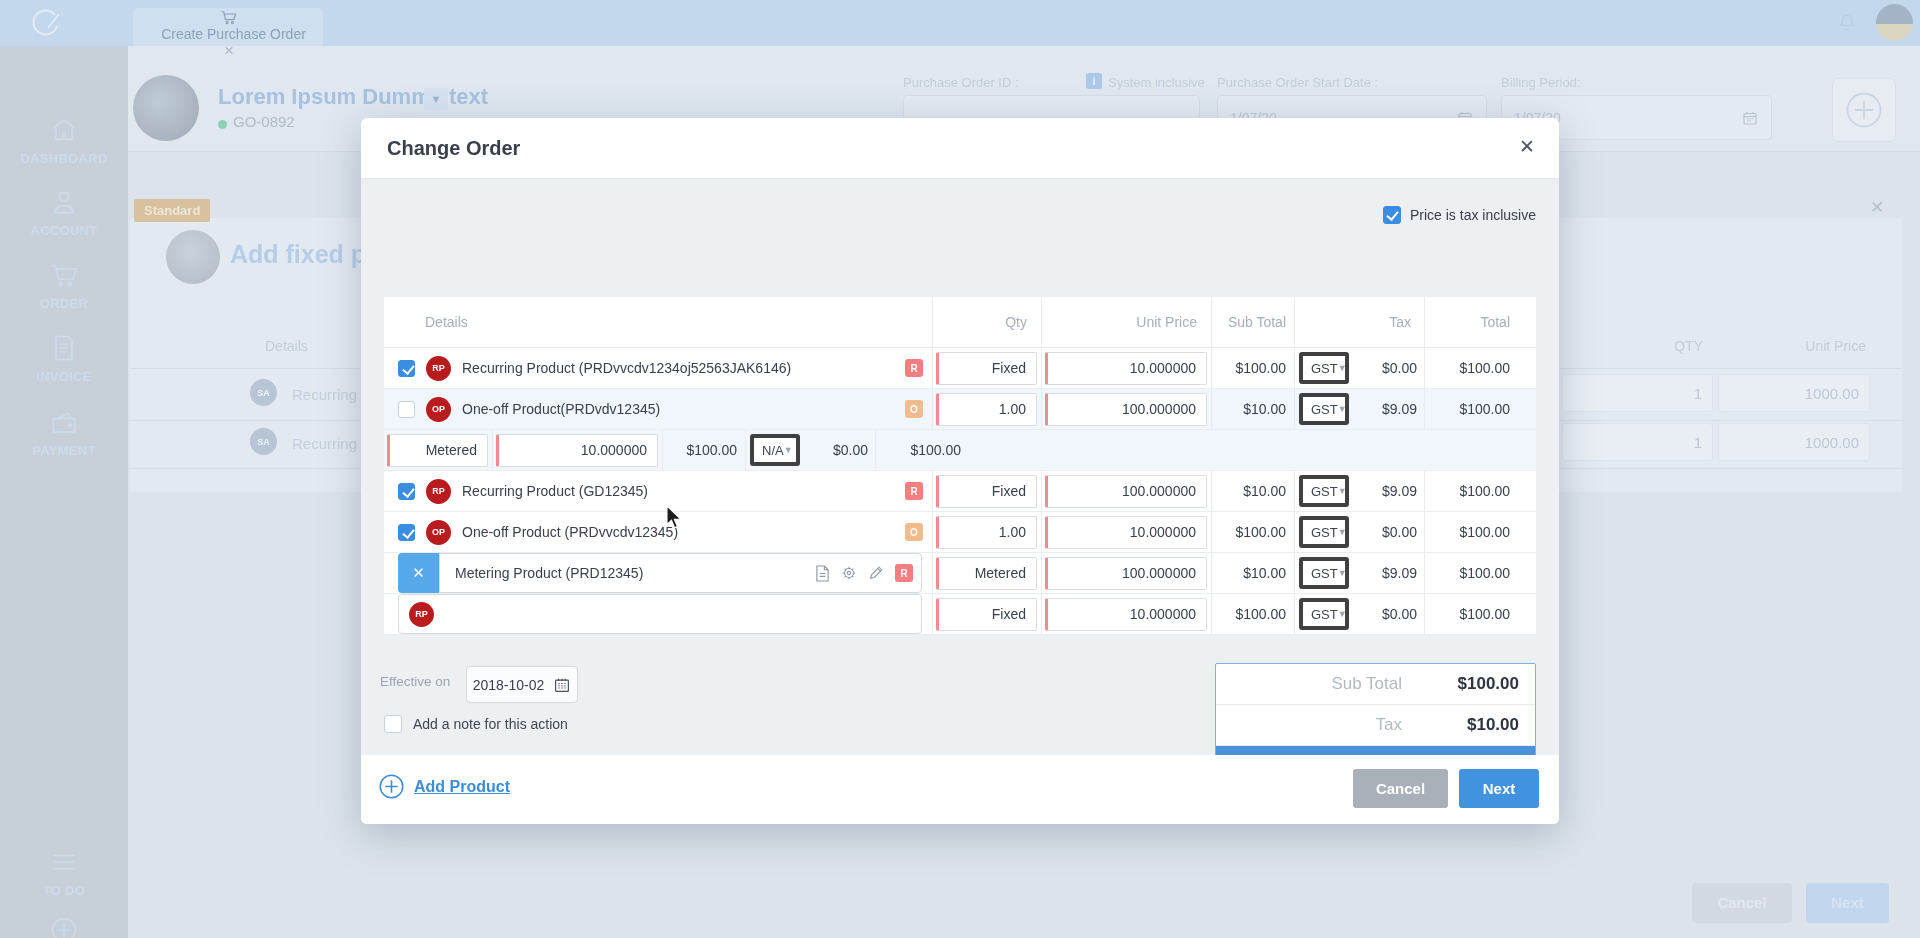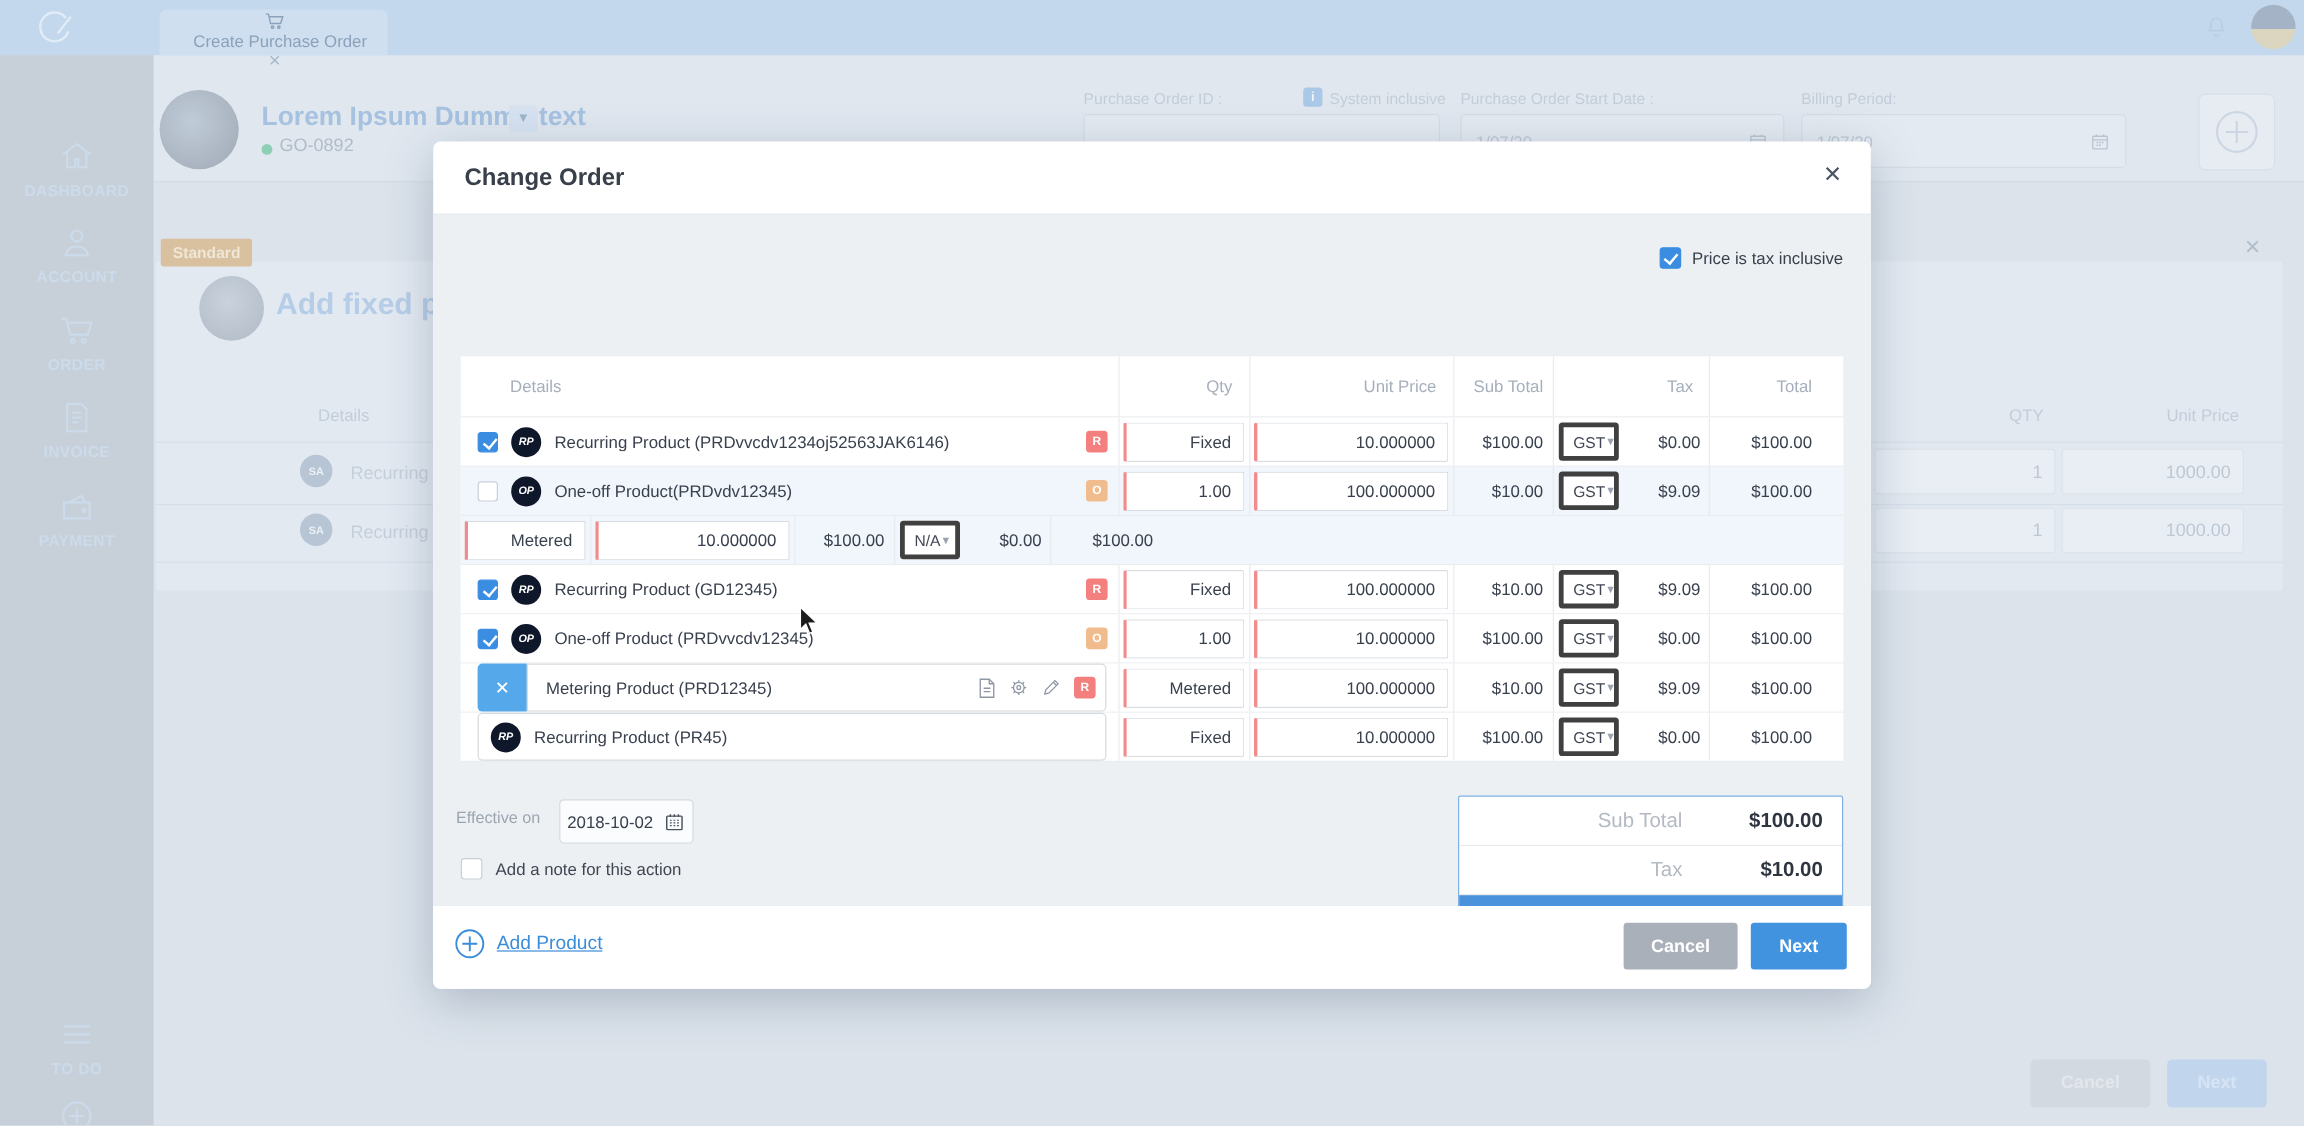--- a/index.html
+++ b/index.html
@@ -77,7 +77,7 @@
   .c-sub { width:83px; justify-content:flex-end; padding-right:8px; }
   .c-tax { width:130px; justify-content:space-between; padding:0 7px 0 4px; }
   .c-total { width:111px; justify-content:flex-end; padding-right:26px; }
-  .cbadge { width:25px; height:25px; border-radius:50%; background:#0f172a; color:#fff; font-size:9px; font-weight:bold; display:flex; align-items:center; justify-content:center; margin-left:11px; flex:none;font-style:italic; }
+  .cbadge { width:25px; height:25px; border-radius:50%; background:#b91c1c; color:#fff; font-size:9px; font-weight:bold; display:flex; align-items:center; justify-content:center; margin-left:11px; flex:none; }
   .pname { font-size:14px; color:#39414e; margin-left:11px; white-space:nowrap; overflow:hidden; flex:1; }
   .tag { width:18px; height:18px; border-radius:3px; color:#fff; font-size:10px; font-weight:bold; display:flex; align-items:center; justify-content:center; margin-right:9px; flex:none; }
   .tinput { height:33px; background:#fff; border:1px solid #d9dde2; border-left:3px solid #f28b8b; border-radius:2px; font-size:14px; color:#39414e; display:flex; align-items:center; justify-content:flex-end; padding:0 10px; }

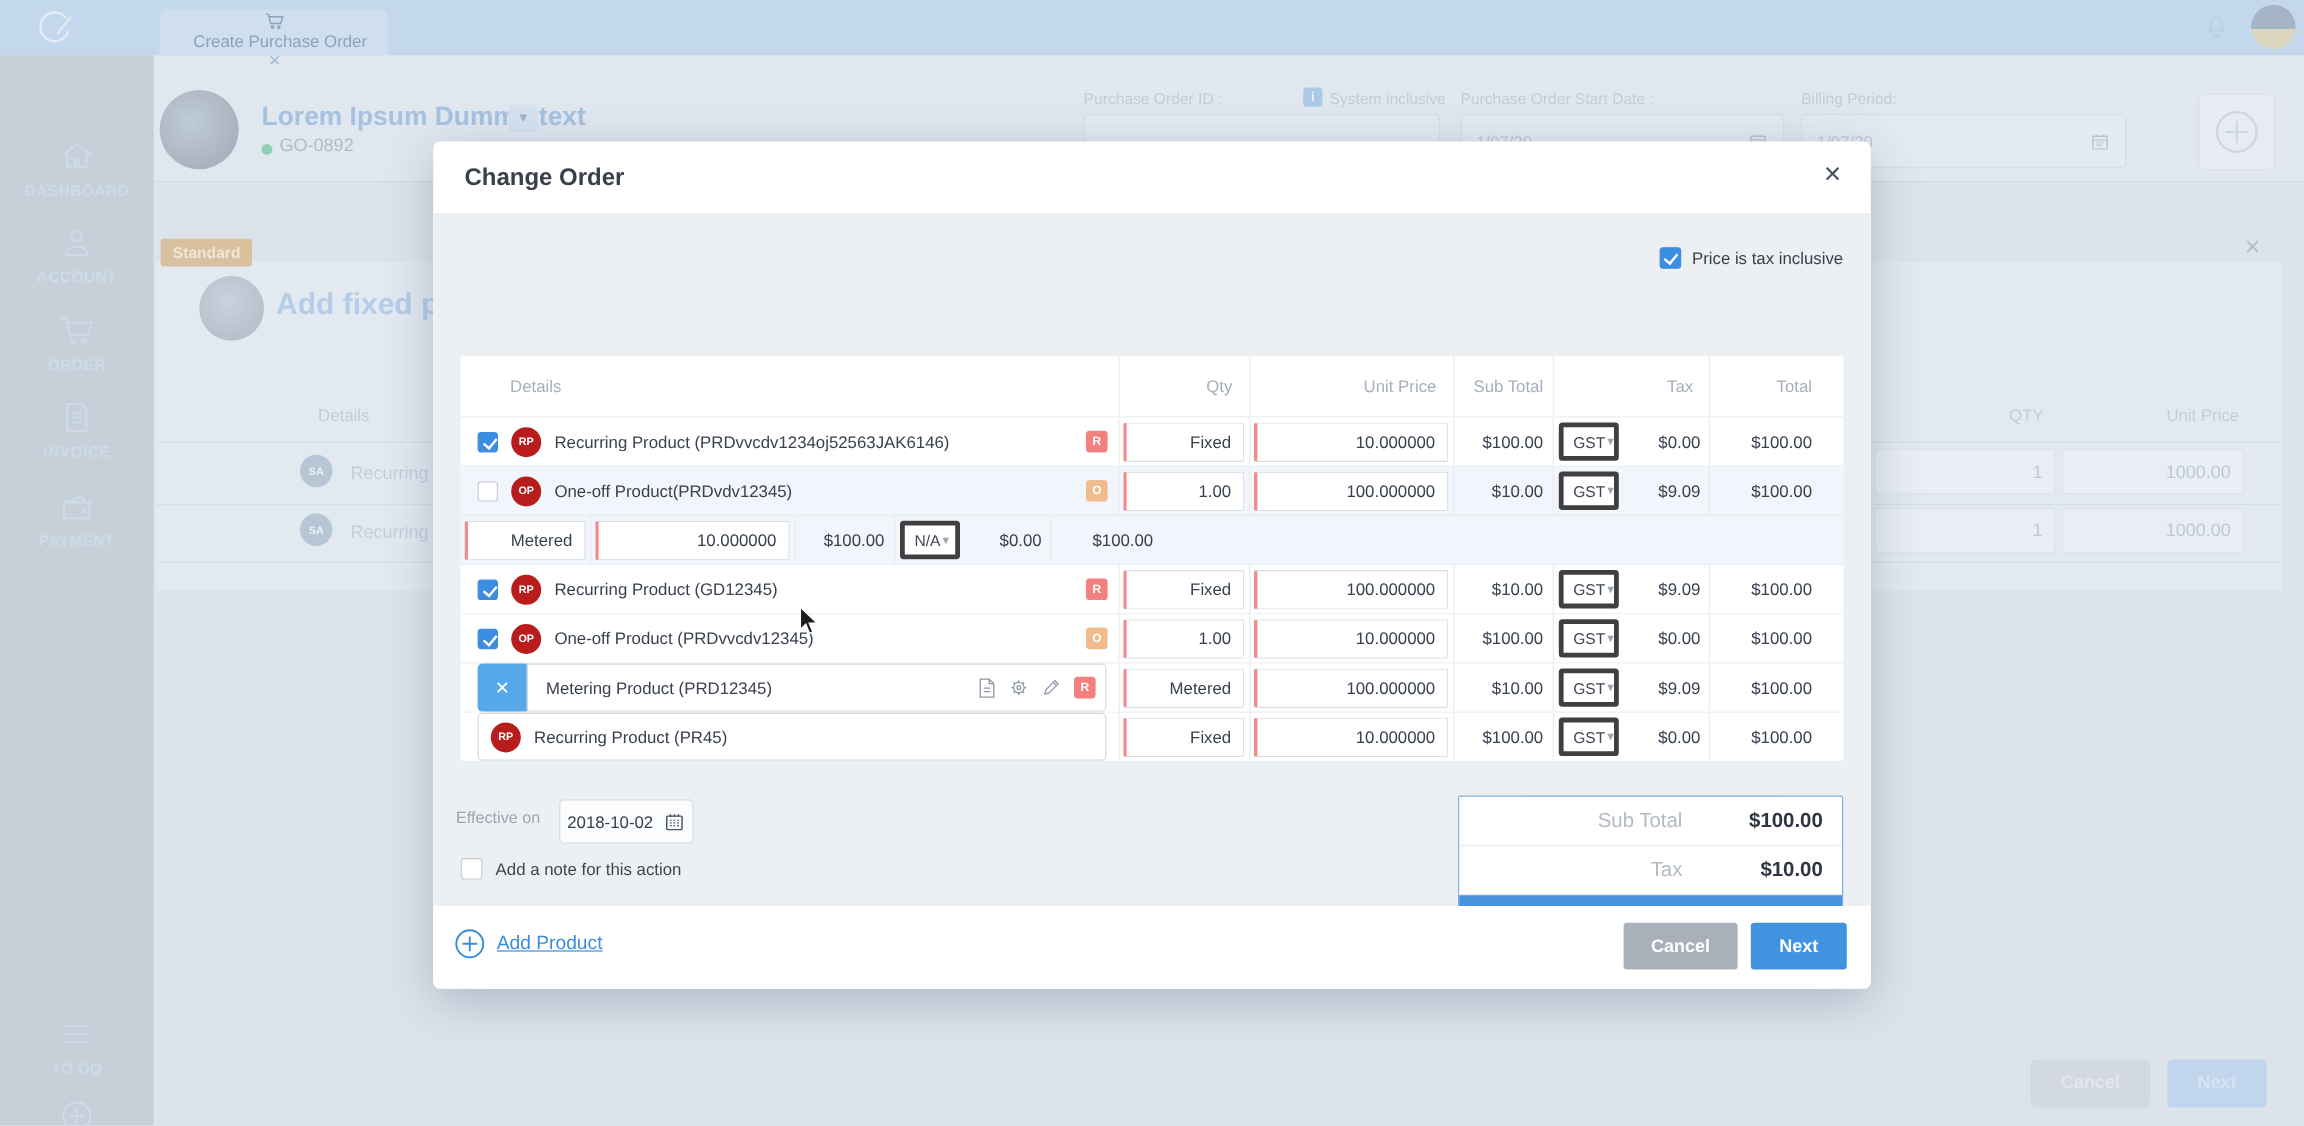--- a/index.html
+++ b/index.html
@@ -492,7 +492,6 @@
           <div class="cell c-details" style="padding-left:14px">
             <span class="newbox">
               <span class="cbadge" style="margin-left:10px">RP</span>
-              <span class="pname">Recurring Product (PR45)</span>
             </span>
           </div>
           <div class="cell c-qty">

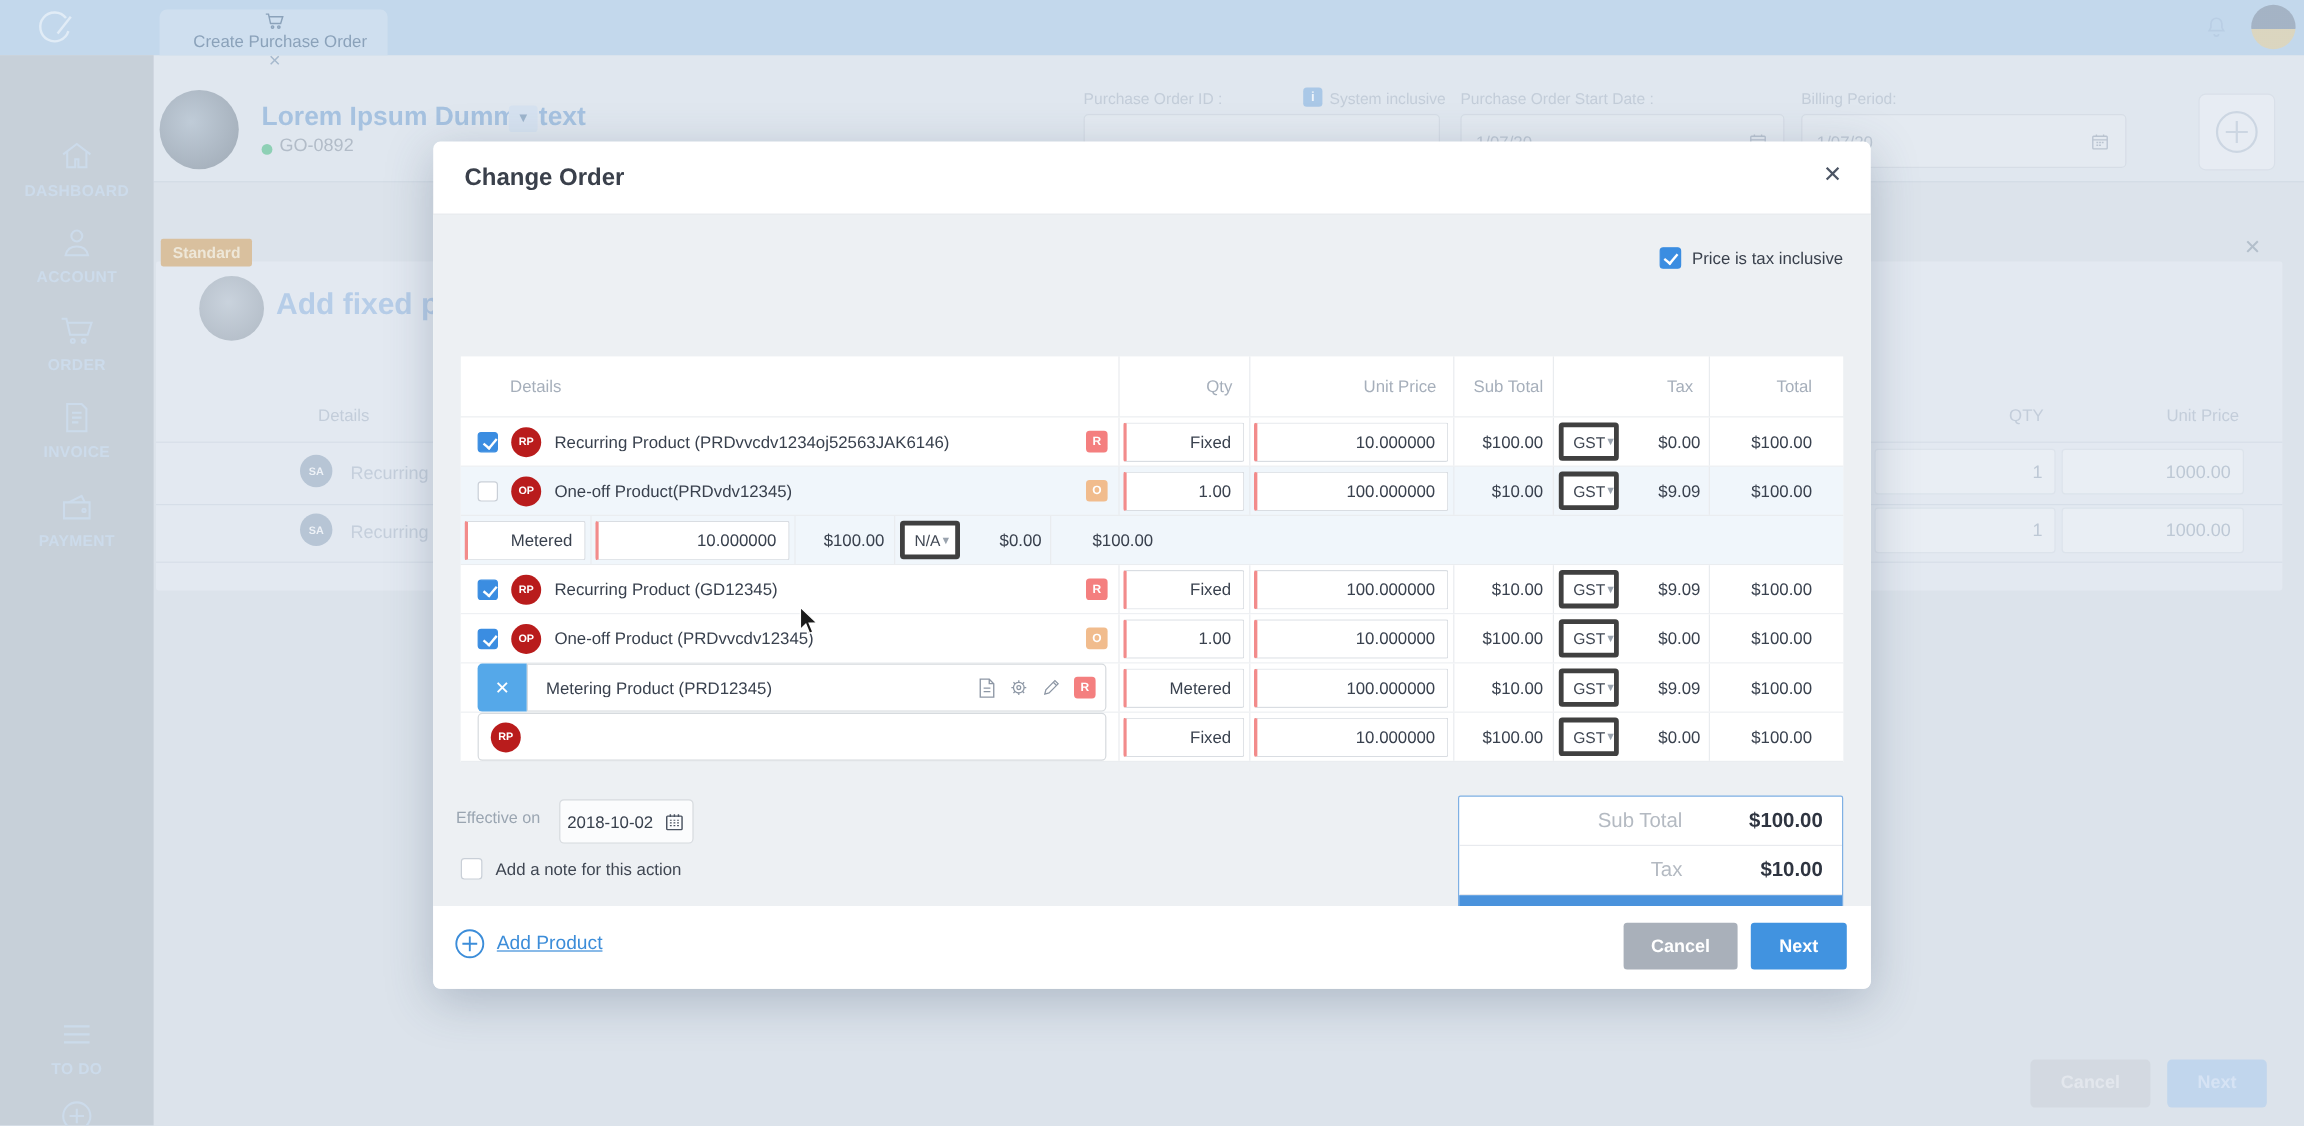--- a/index.html
+++ b/index.html
@@ -108,7 +108,7 @@
 
   .m-footer { position:absolute; left:0; top:637px; width:100%; height:69px; background:#fff; border-radius:0 0 6px 6px; }
   .addprod { position:absolute; left:17px; top:18px; display:flex; align-items:center; gap:9px; color:#3c8dd9; }
-  .addprod-label { font-size:16px; font-weight:normal; text-decoration:underline; }
+  .addprod-label { font-size:16px; font-weight:bold; text-decoration:underline; }
   .m-btn { position:absolute; top:14px; height:39px; border-radius:3px; color:#fff; font-size:15px; font-weight:bold; text-align:center; line-height:39px; }
   .m-cancel { left:992px; width:95px; background:#a9b0ba; }
   .m-next { left:1098px; width:80px; background:#4193e0; }

